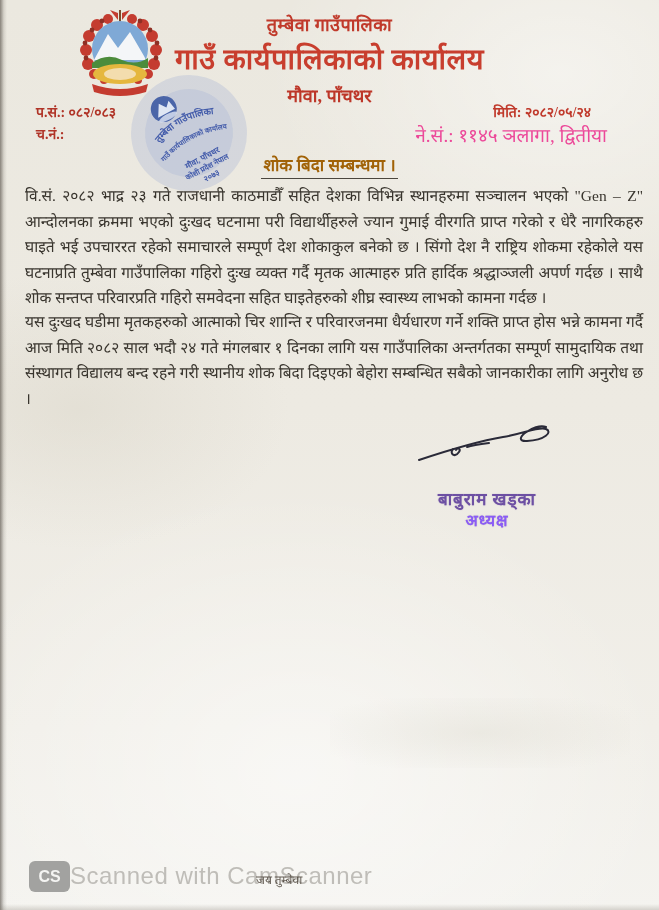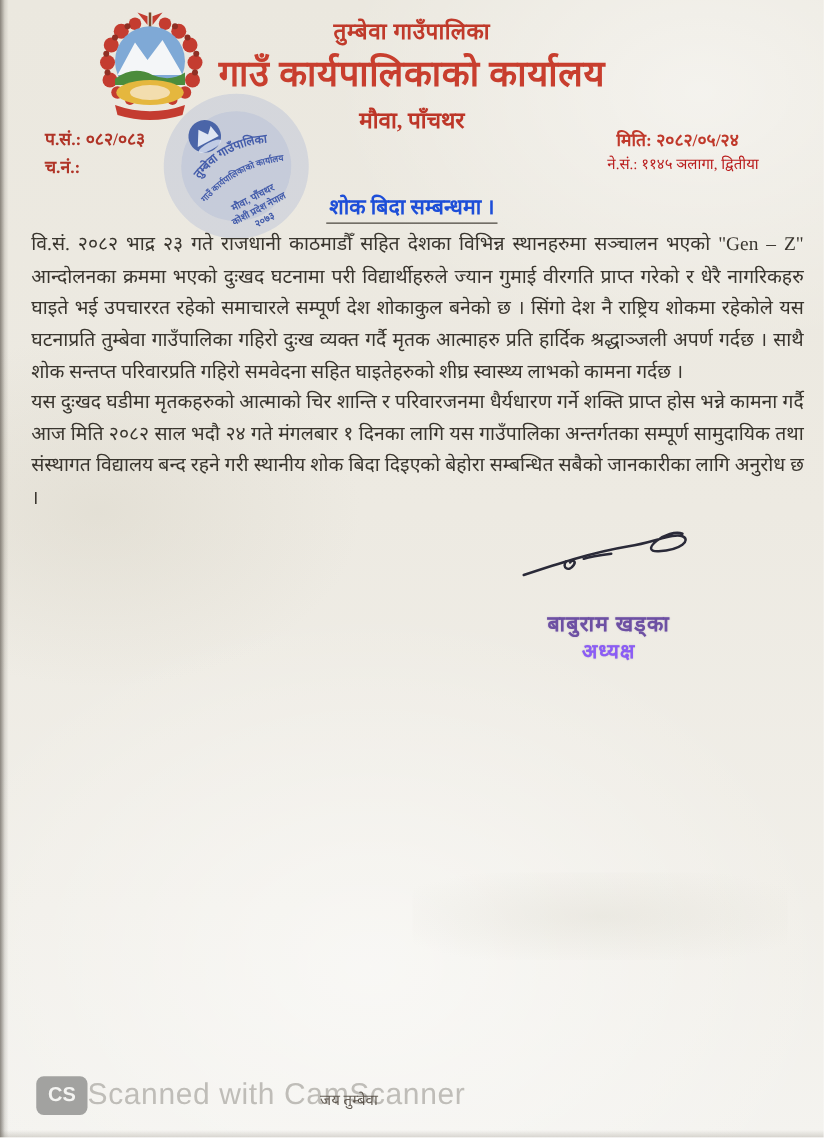--- a/index.html
+++ b/index.html
@@ -29,7 +29,7 @@
   .province{font-size:18px;font-weight:bold;margin-top:1px;color:#bd3628;}
   .refs{left:36px;top:102px;font-size:14px;font-weight:bold;color:#b03427;line-height:22px;}
   .date-line{right:68px;top:102px;font-size:14px;font-weight:bold;color:#c0392b;text-align:left;}
-  .nsline{right:52px;top:122px;font-size:12px;color:#b91c1c;text-align:left;}
+  .nsline{right:52px;top:122px;font-size:19px;color:#ec4899;text-align:left;}
   
   .subject-wrap{left:0;top:153px;width:659px;text-align:center;}
   .subject{display:inline-block;font-size:17px;font-weight:bold;color:#1d4ed8;

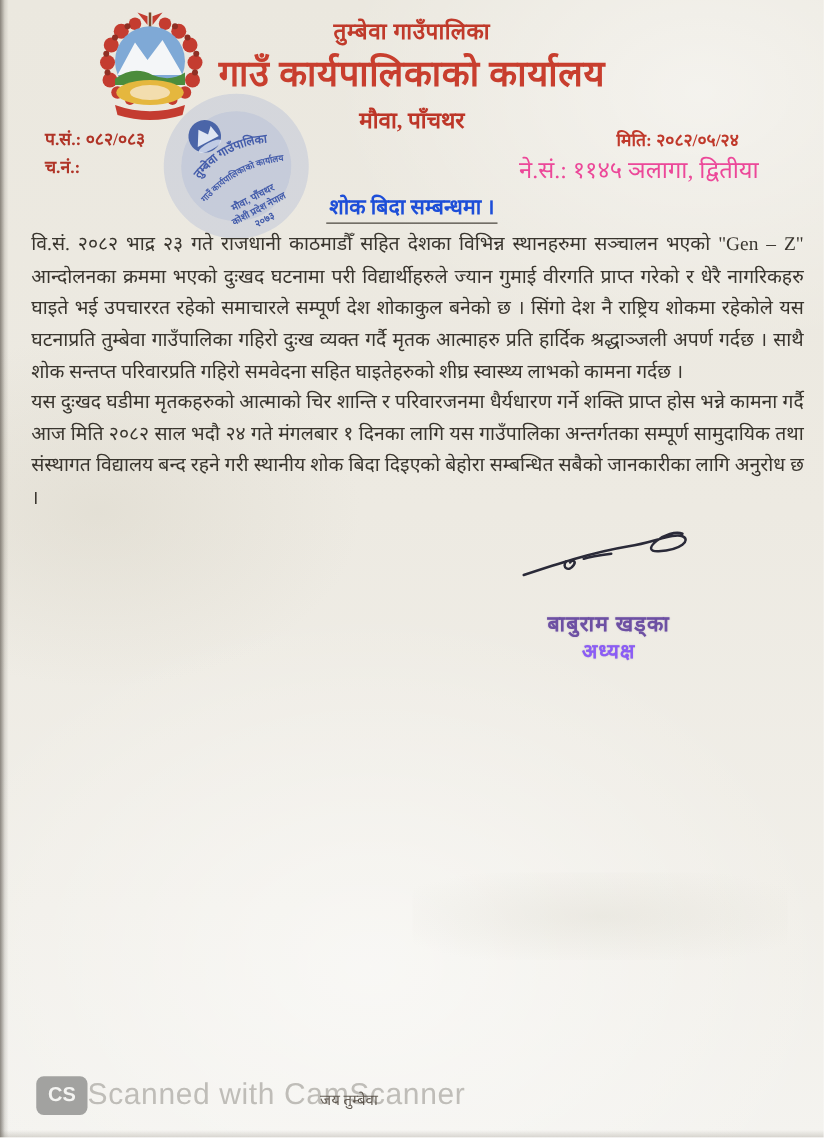--- a/index.html
+++ b/index.html
@@ -32,7 +32,7 @@
   .nsline{right:52px;top:122px;font-size:19px;color:#ec4899;text-align:left;}
   
   .subject-wrap{left:0;top:153px;width:659px;text-align:center;}
-  .subject{display:inline-block;font-size:17px;font-weight:bold;color:#1d4ed8;
+  .subject{display:inline-block;font-size:17px;font-weight:bold;color:#a16207;
     border-bottom:1.5px solid #4a463e;padding:0 2px 2px 2px;}
   
   .para{left:25px;width:618px;font-size:15.5px;line-height:25.5px;color:#39352e;

